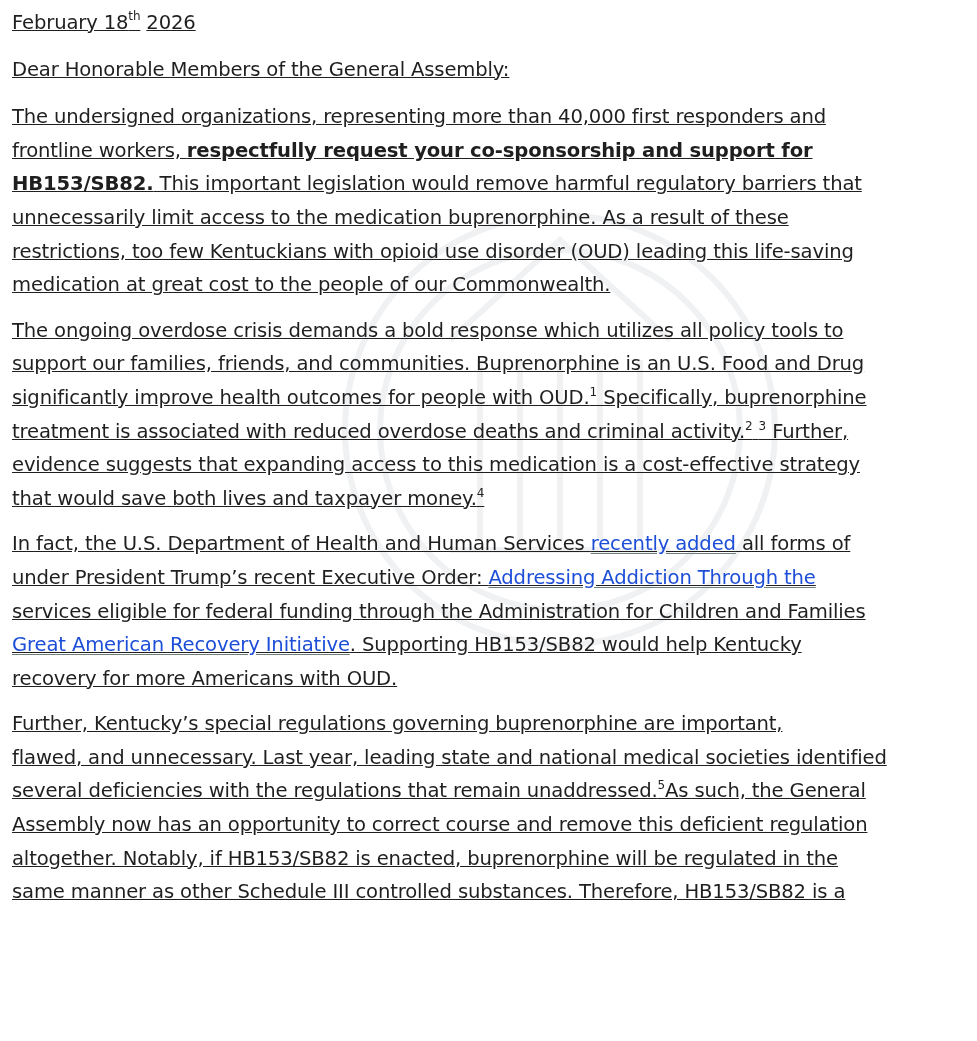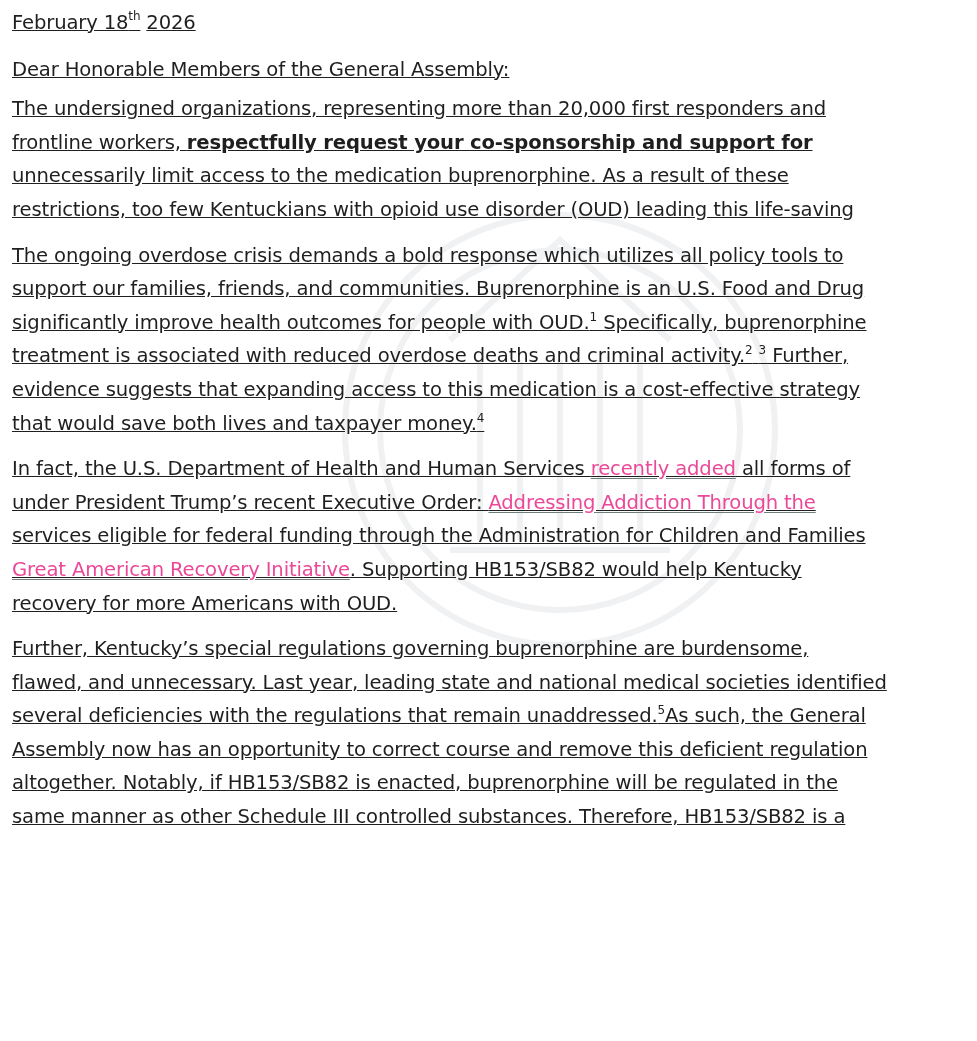--- a/index.html
+++ b/index.html
@@ -25,7 +25,7 @@
   }
   .date { margin: 0 0 10px 0; }
   .date sup { font-size: 12px; vertical-align: 0; position: relative; top: -9px; margin-right: 6px; }
-  .salutation { margin: 0 0 6px 0; }
+  .salutation { margin: 0 0 14px 0; }
   p.para { margin: 0 0 12px 0; }
   sup.fn { font-size: 12px; line-height: 0; vertical-align: 0; position: relative; top: -8px; }
   b { font-weight: bold; }

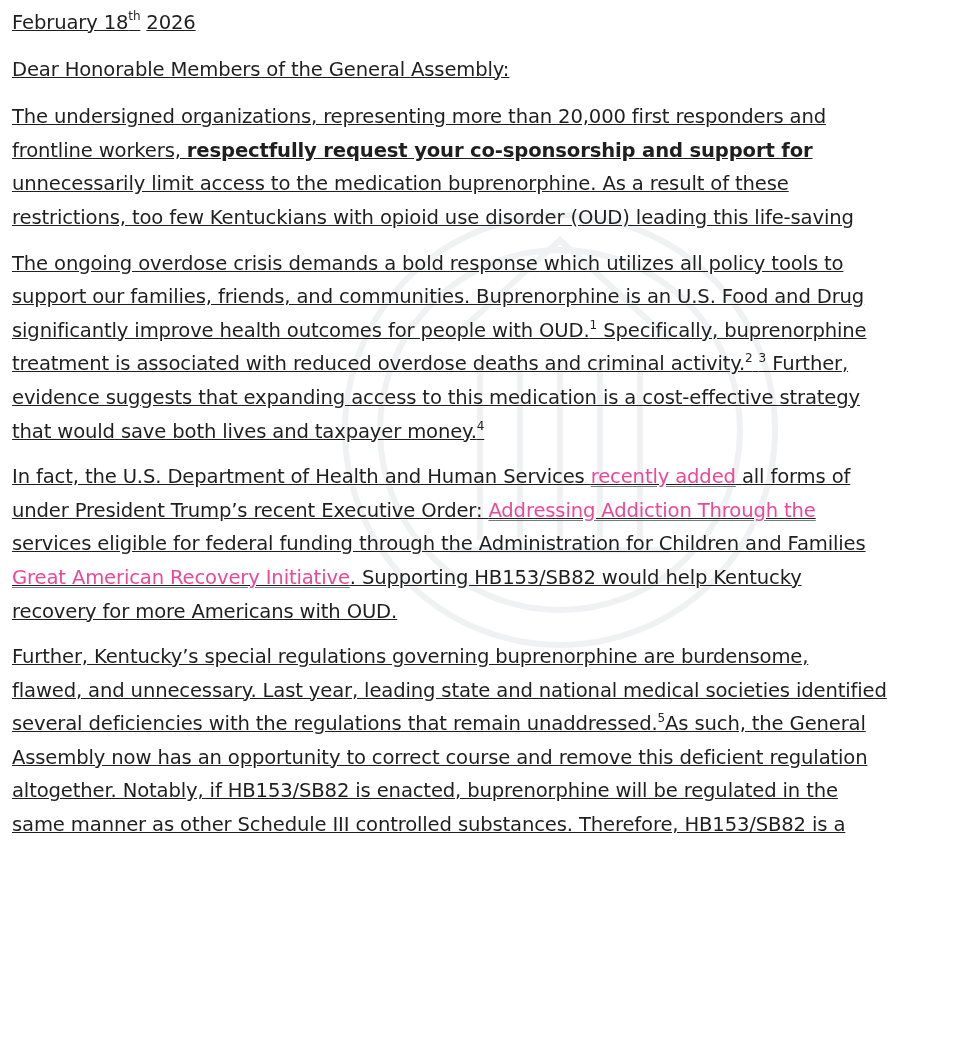--- a/index.html
+++ b/index.html
@@ -57,7 +57,7 @@
   <div class="salutation">Dear Honorable Members of the General Assembly:</div>
 
   <p class="para">
-    <span class="line">The undersigned organizations, representing more than 20,000 first responders and</span>
+    <span class="line">The undersigned organizations, representing more than 40,000 first responders and</span>
     <span class="line"><span>frontline workers, </span><b>respectfully request your co-sponsorship and support for</b></span>
     <span class="line">unnecessarily limit access to the medication buprenorphine. As a result of these</span>
     <span class="line">restrictions, too few Kentuckians with opioid use disorder (OUD) leading this life-saving</span>

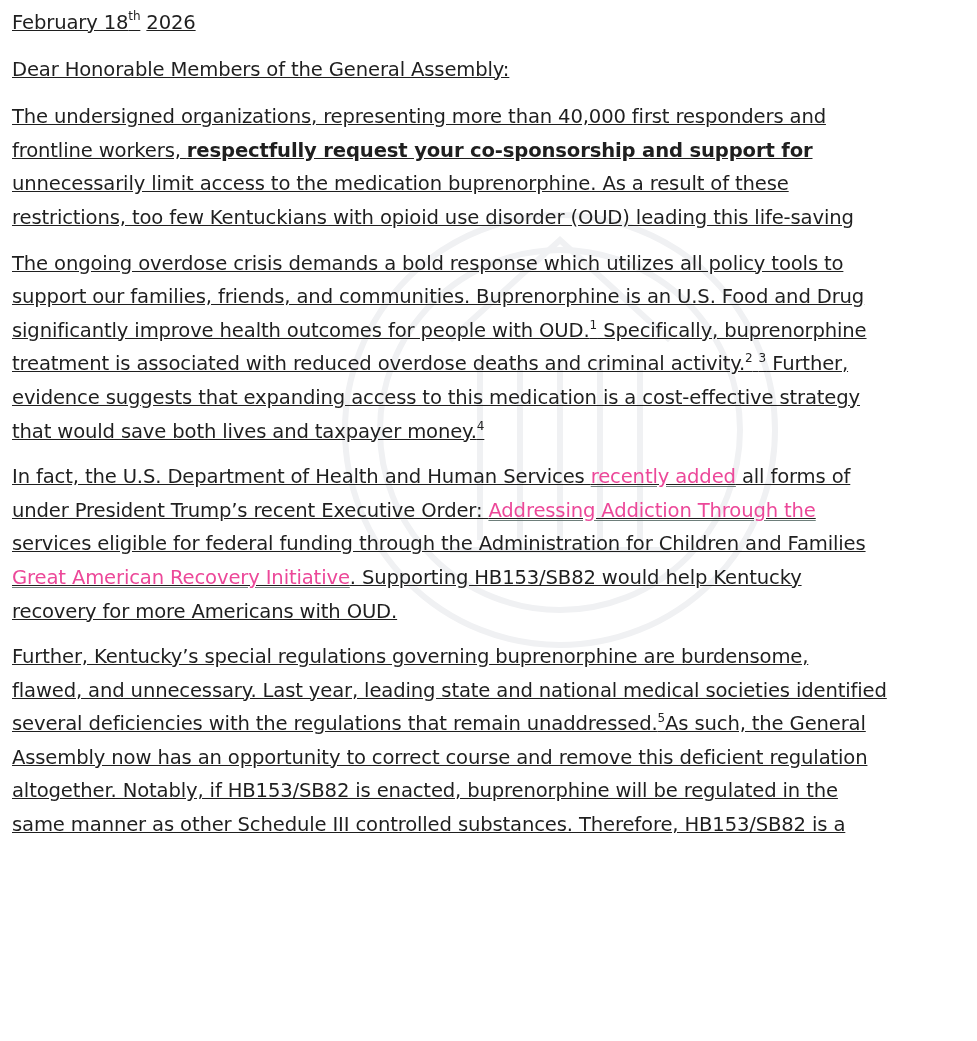--- a/index.html
+++ b/index.html
@@ -59,6 +59,7 @@
   <p class="para">
     <span class="line">The undersigned organizations, representing more than 40,000 first responders and</span>
     <span class="line"><span>frontline workers, </span><b>respectfully request your co-sponsorship and support for</b></span>
+    <span class="line"><b>HB153/SB82.</b><span> This important legislation would remove harmful regulatory barriers that</span></span>
     <span class="line">unnecessarily limit access to the medication buprenorphine. As a result of these</span>
     <span class="line">restrictions, too few Kentuckians with opioid use disorder (OUD) leading this life-saving</span>
   </p>

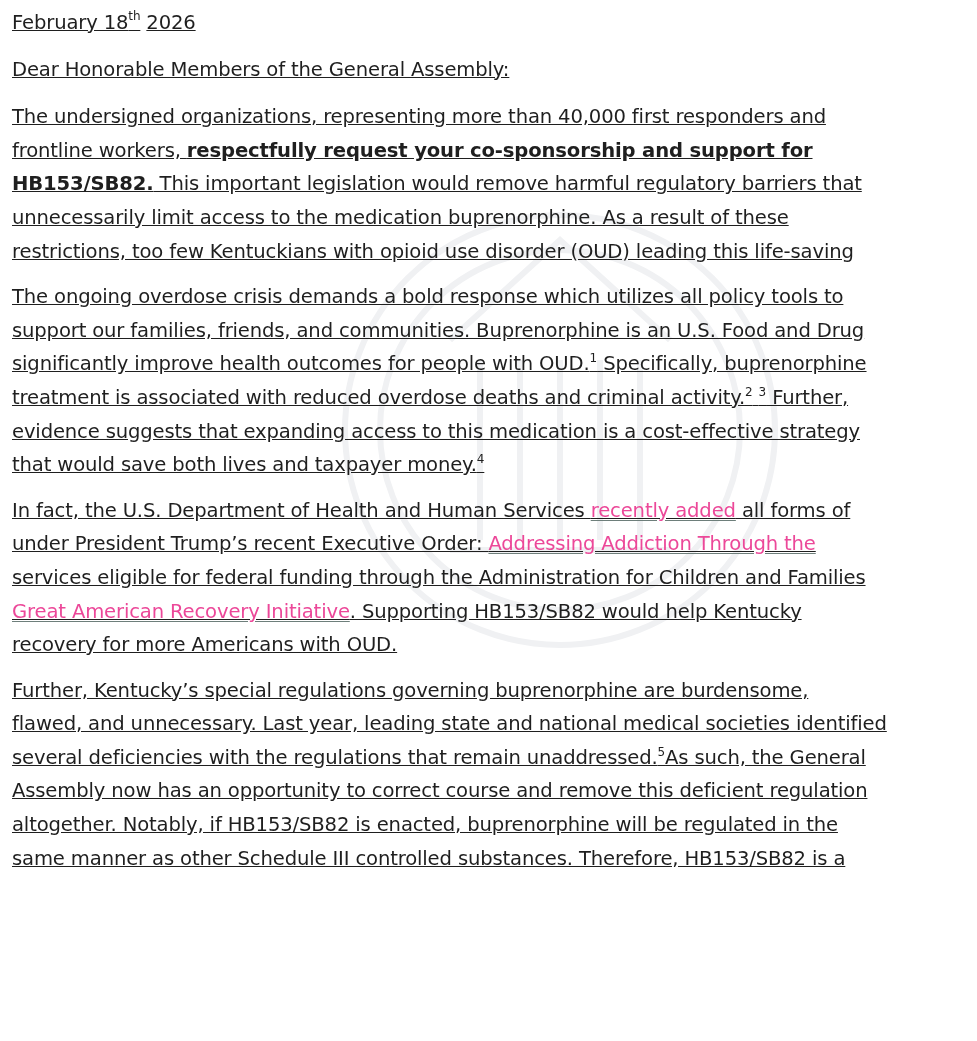--- a/index.html
+++ b/index.html
@@ -62,6 +62,7 @@
     <span class="line"><b>HB153/SB82.</b><span> This important legislation would remove harmful regulatory barriers that</span></span>
     <span class="line">unnecessarily limit access to the medication buprenorphine. As a result of these</span>
     <span class="line">restrictions, too few Kentuckians with opioid use disorder (OUD) leading this life-saving</span>
+    <span class="line">medication at great cost to the people of our Commonwealth.</span>
   </p>
 
   <p class="para">

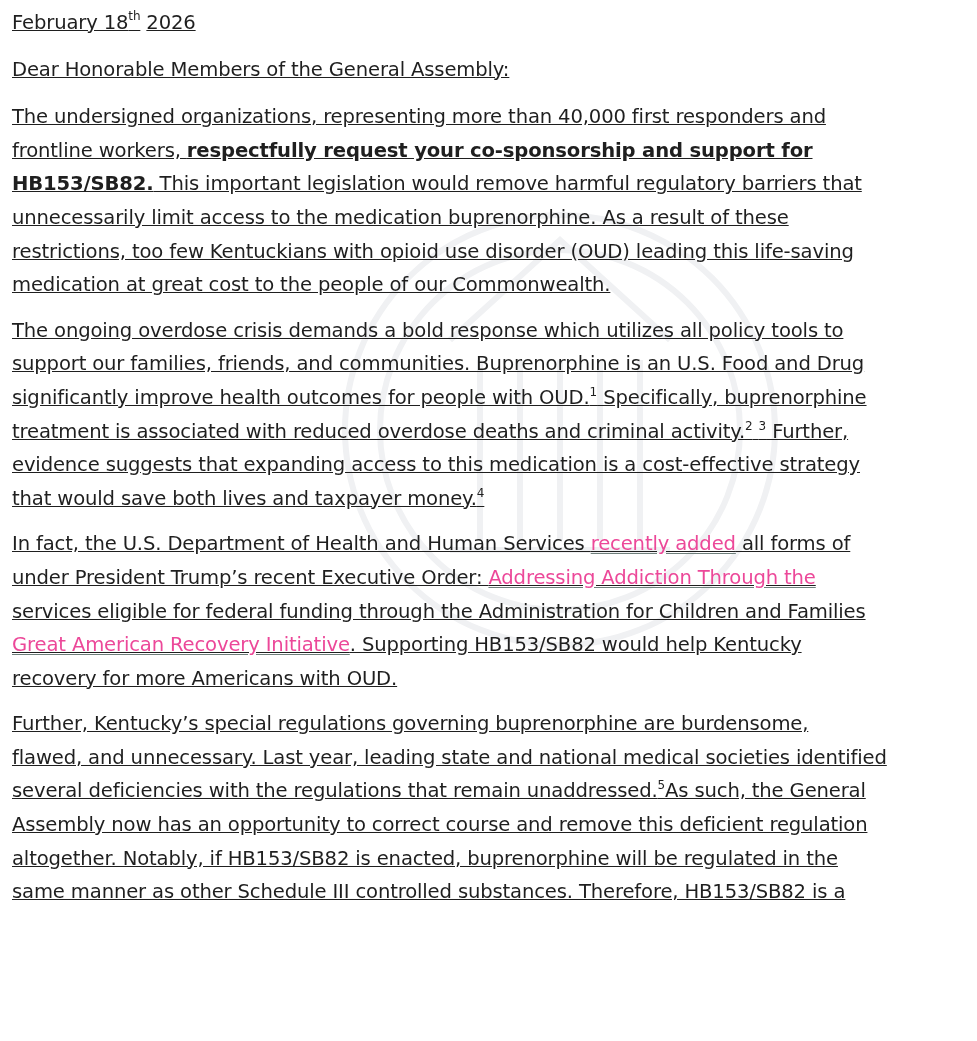--- a/index.html
+++ b/index.html
@@ -30,7 +30,7 @@
   sup.fn { font-size: 12px; line-height: 0; vertical-align: 0; position: relative; top: -8px; }
   b { font-weight: bold; }
   a.link {
-    color: #ec4899; text-decoration: underline; text-decoration-color: #6e7f7b;
+    color: #1d4ed8; text-decoration: underline; text-decoration-color: #6e7f7b;
     text-underline-offset: 3px;
   }
   .line { display: block; white-space: nowrap; }

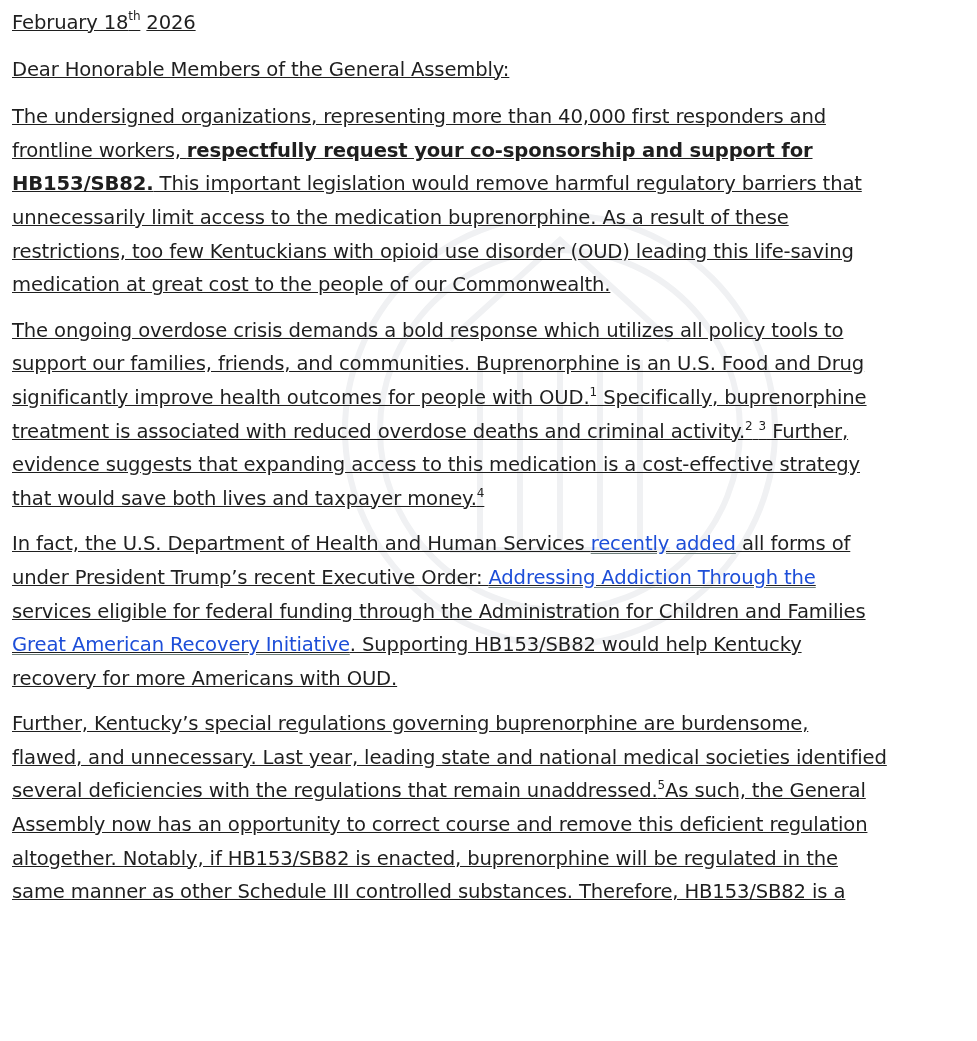--- a/index.html
+++ b/index.html
@@ -83,7 +83,7 @@
   </p>
 
   <p class="para">
-    <span class="line">Further, Kentucky’s special regulations governing buprenorphine are burdensome,</span>
+    <span class="line">Further, Kentucky’s special regulations governing buprenorphine are important,</span>
     <span class="line">flawed, and unnecessary. Last year, leading state and national medical societies identified</span>
     <span class="line"><span>several deficiencies with the regulations that remain unaddressed.</span><sup class="fn">5</sup><span>As such, the General</span></span>
     <span class="line">Assembly now has an opportunity to correct course and remove this deficient regulation</span>

